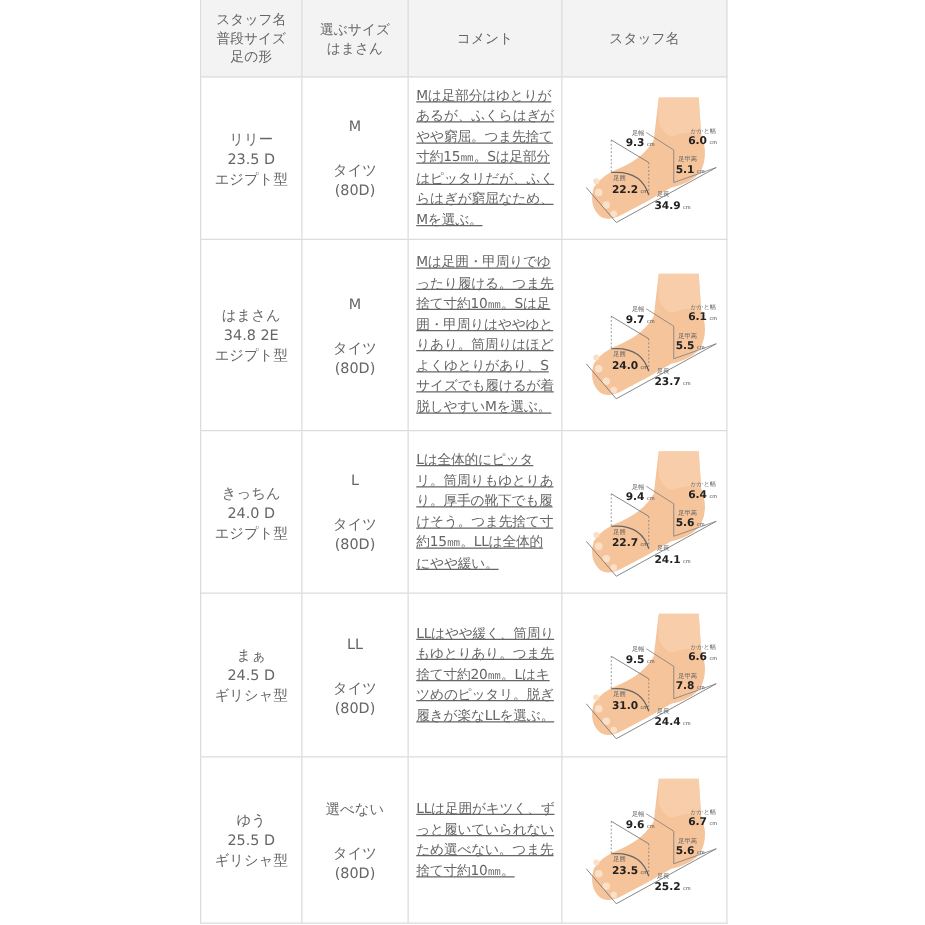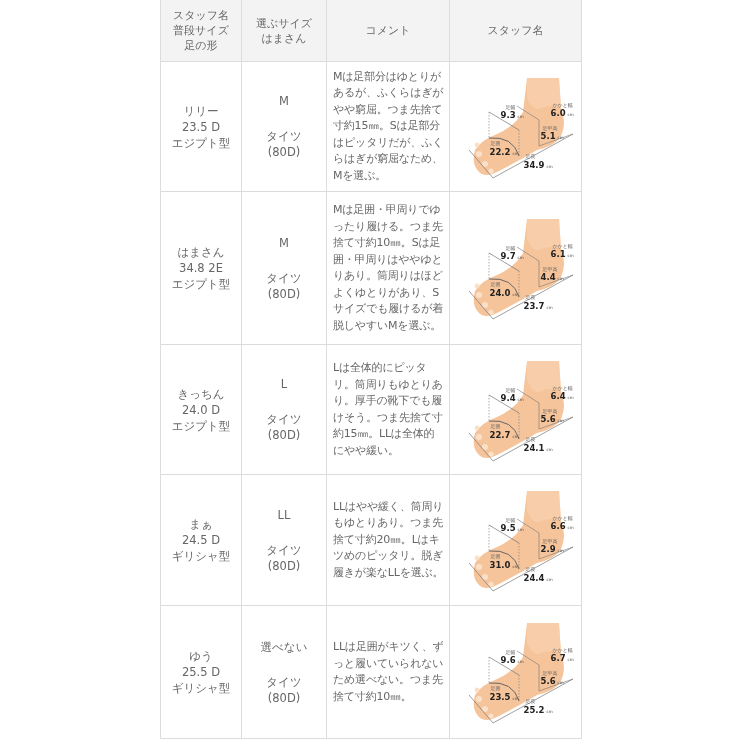--- a/index.html
+++ b/index.html
@@ -13,7 +13,7 @@
   td.name, td.size { text-align: center; font-size: 11.5px; line-height: 16px; color: #666; }
   td.size .tight { display: block; margin-bottom: 19px; }
   td.comment { font-size: 11px; line-height: 16.5px; color: #666; padding: 0 4px 0 6px !important;
-               vertical-align: middle; letter-spacing: -0.2px; word-break: break-all; }
+               vertical-align: middle; letter-spacing: -0.2px; word-break: break-all; text-decoration: underline; }
   td.foot { text-align: center; vertical-align: middle; }
   .foot-box { position: relative; width: 118px; height: 118px; margin: 0 auto; }
   .foot-box svg { position: absolute; left: 0; top: 0; }

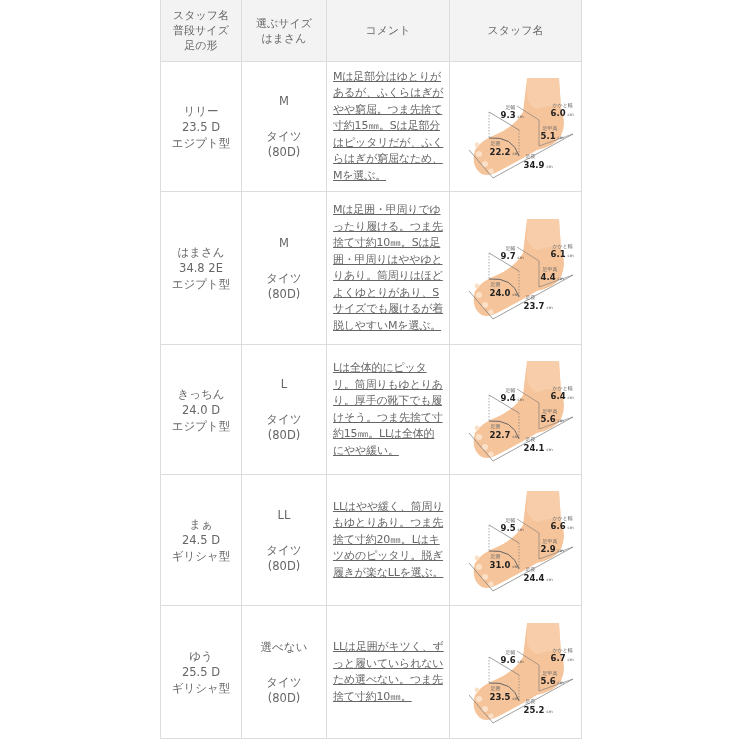--- a/index.html
+++ b/index.html
@@ -128,7 +128,7 @@
         <span class="lbl" style="left:96px;top:34px">かかと幅</span>
         <span class="val" style="left:94px;top:41px"><span>6.1</span><span class="unit">cm</span></span>
         <span class="lbl" style="left:86px;top:57px">足甲高</span>
-        <span class="val" style="left:84px;top:64px"><span>4.4</span><span class="unit">cm</span></span>
+        <span class="val" style="left:84px;top:64px"><span>5.5</span><span class="unit">cm</span></span>
         <span class="lbl" style="left:34px;top:72px">足囲</span>
         <span class="val" style="left:33px;top:80px"><span>24.0</span><span class="unit">cm</span></span>
         <span class="lbl" style="left:69px;top:85px">足長</span>

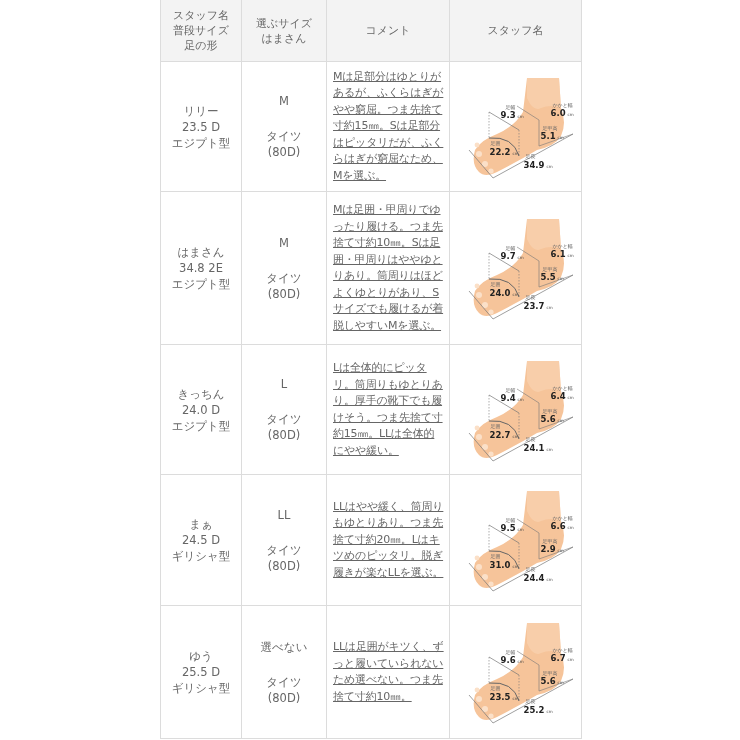--- a/index.html
+++ b/index.html
@@ -218,7 +218,7 @@
         <span class="lbl" style="left:96px;top:34px">かかと幅</span>
         <span class="val" style="left:94px;top:41px"><span>6.6</span><span class="unit">cm</span></span>
         <span class="lbl" style="left:86px;top:57px">足甲高</span>
-        <span class="val" style="left:84px;top:64px"><span>2.9</span><span class="unit">cm</span></span>
+        <span class="val" style="left:84px;top:64px"><span>7.8</span><span class="unit">cm</span></span>
         <span class="lbl" style="left:34px;top:72px">足囲</span>
         <span class="val" style="left:33px;top:80px"><span>31.0</span><span class="unit">cm</span></span>
         <span class="lbl" style="left:69px;top:85px">足長</span>

